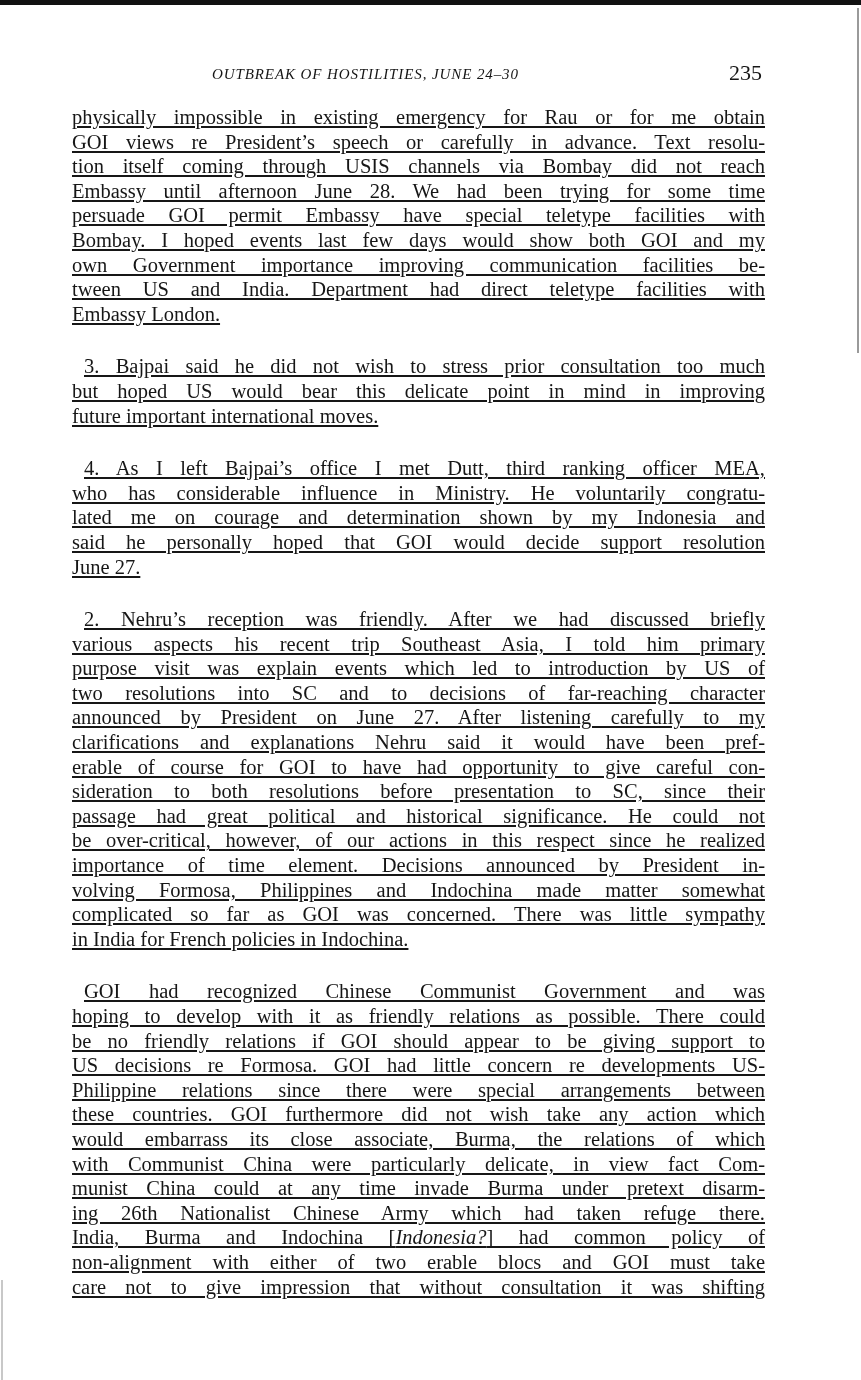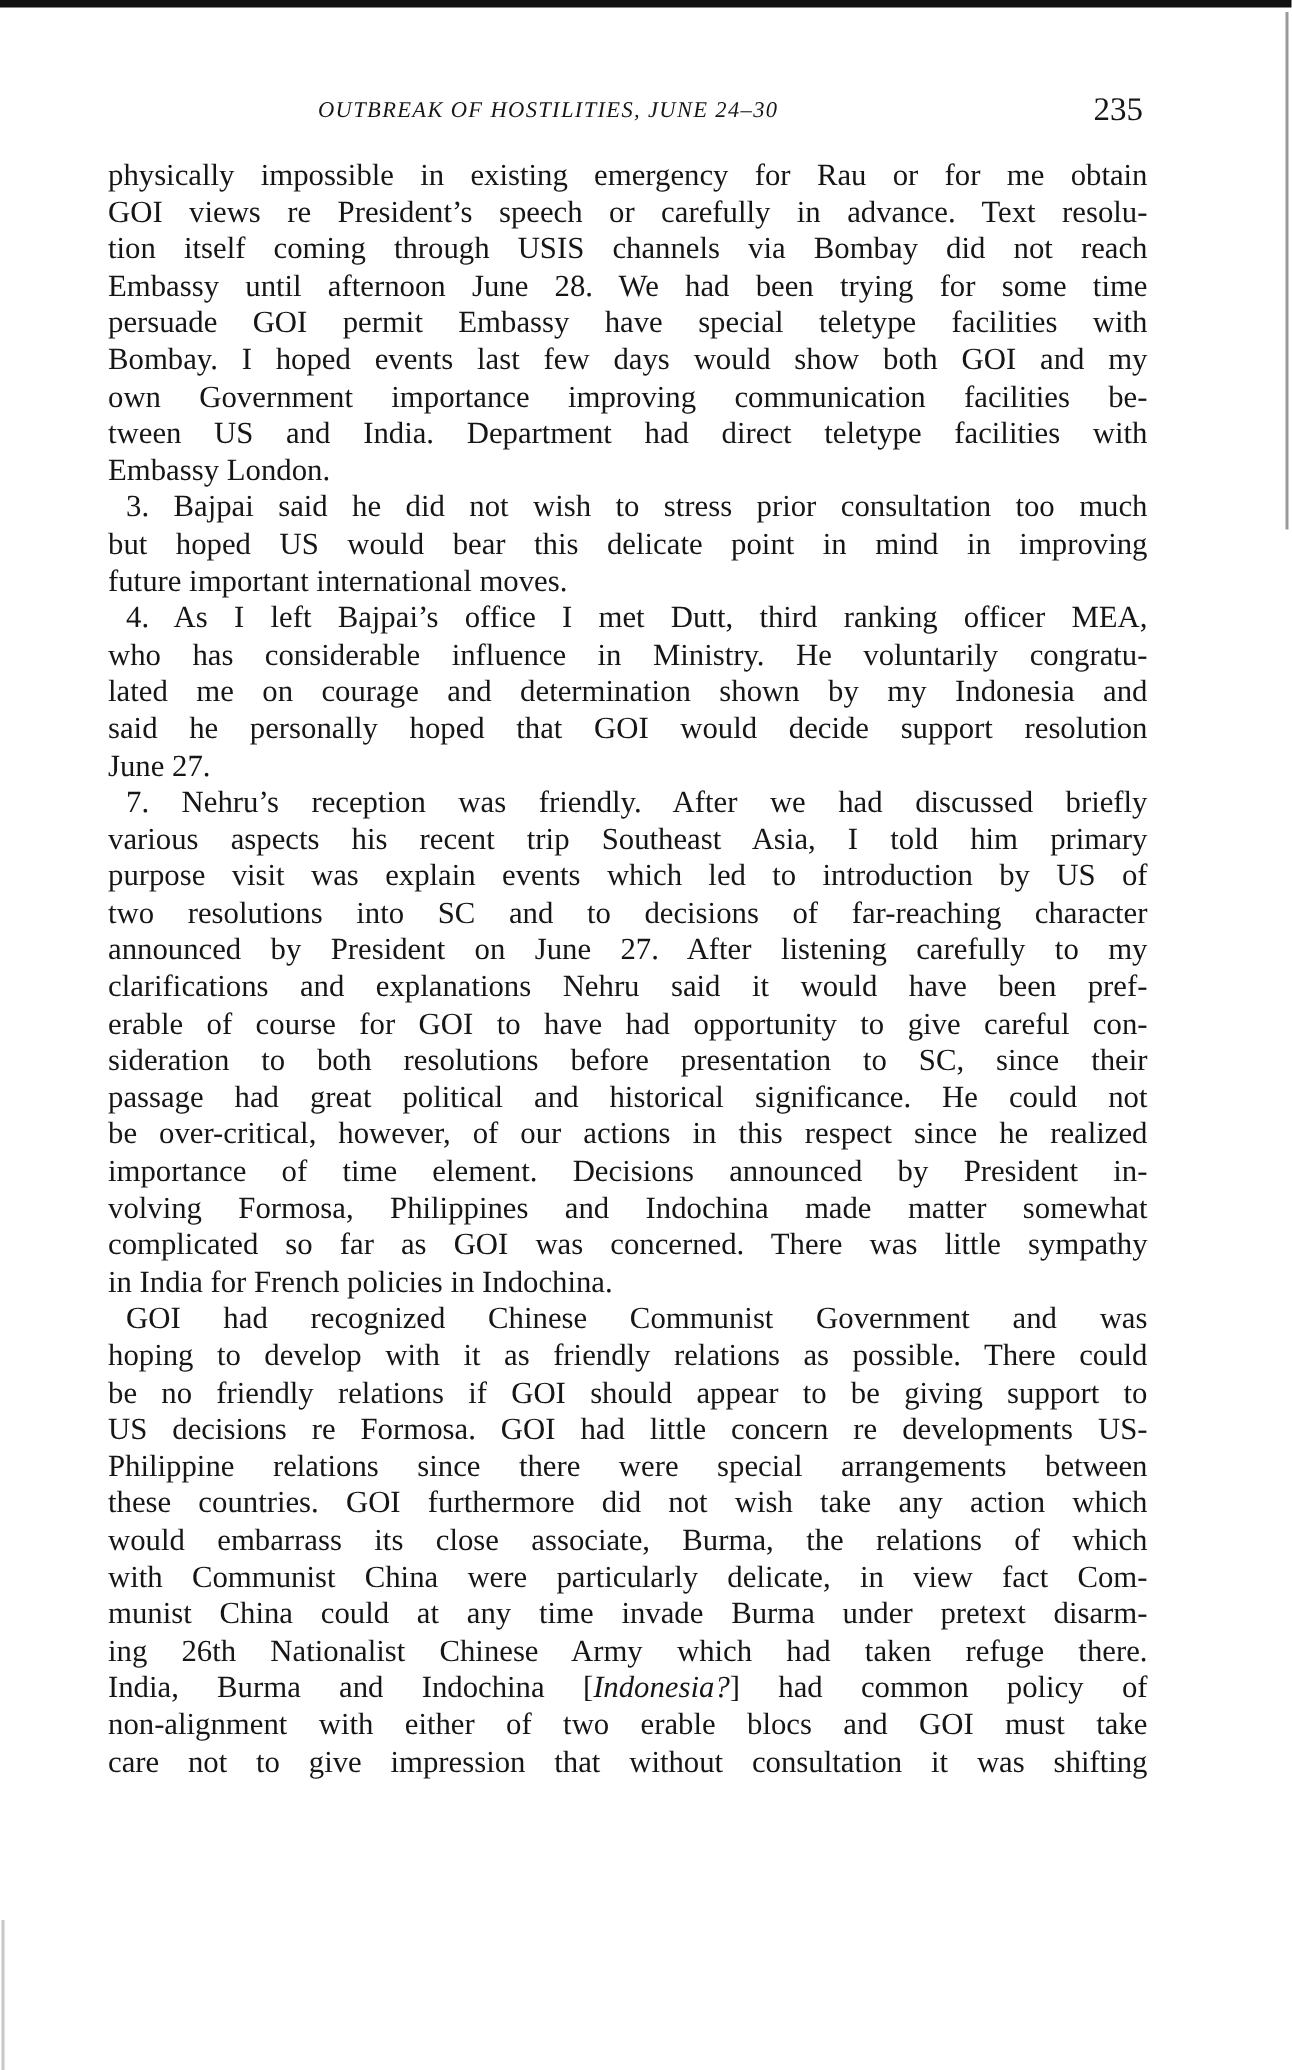--- a/index.html
+++ b/index.html
@@ -69,6 +69,7 @@
     white-space: nowrap;
     text-align: justify;
     text-align-last: justify;
+    text-decoration: underline;
   }
   .line.last {
     text-align-last: left;

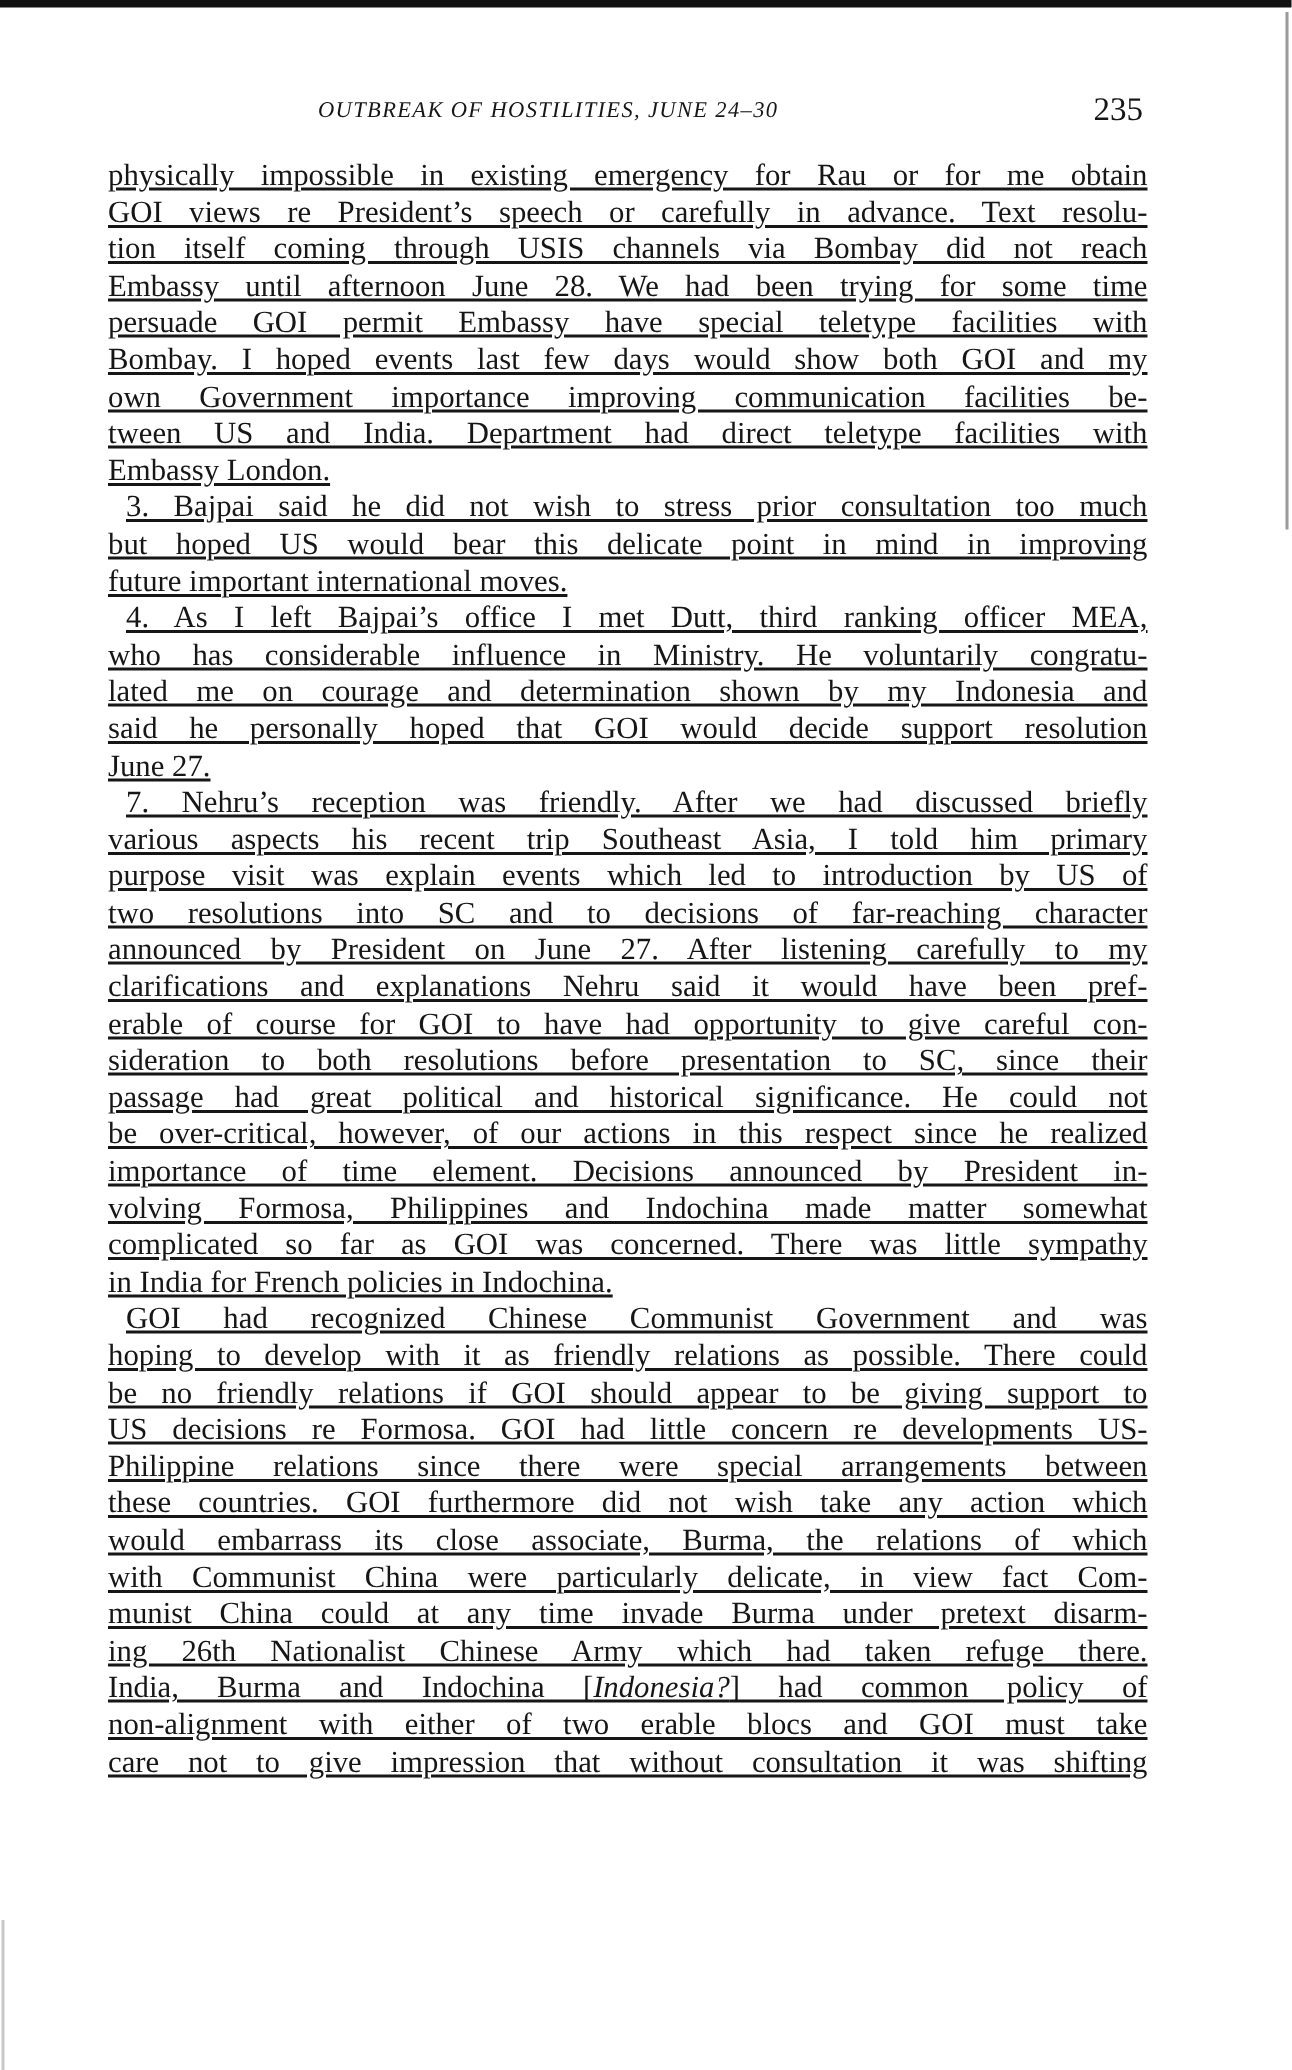--- a/index.html
+++ b/index.html
@@ -76,6 +76,7 @@
   }
   .line.indent {
     padding-left: 12px;
+    margin-top: 28px;
   }
   .line .it {
     font-style: italic;

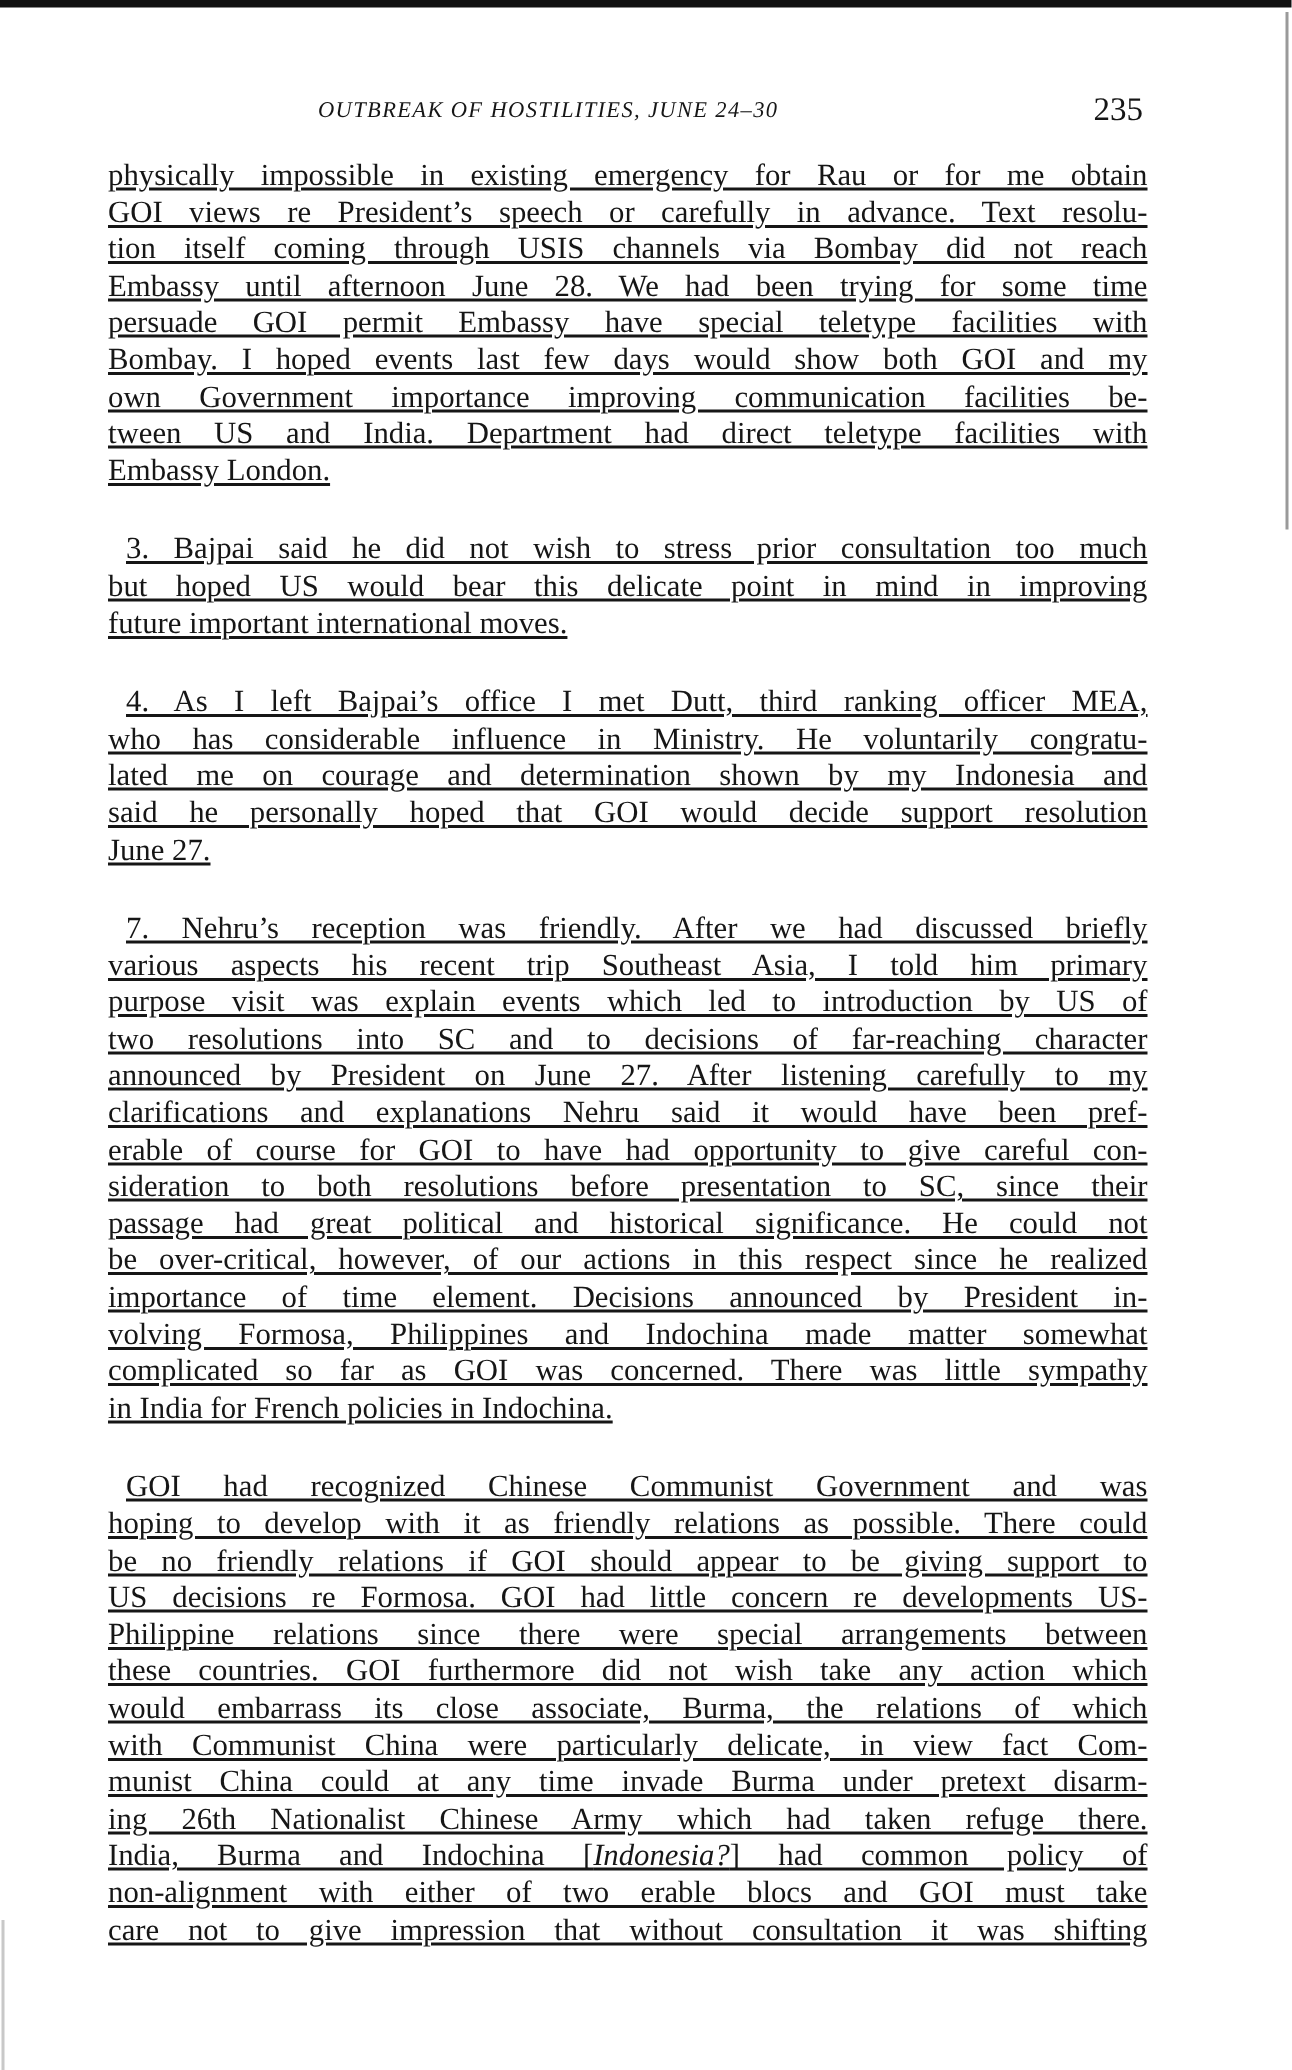--- a/index.html
+++ b/index.html
@@ -123,7 +123,7 @@
   </div>
 
   <div>
-    <span class="line indent">7. Nehru’s reception was friendly. After we had discussed briefly</span>
+    <span class="line indent">2. Nehru’s reception was friendly. After we had discussed briefly</span>
     <span class="line">various aspects his recent trip Southeast Asia, I told him primary</span>
     <span class="line">purpose visit was explain events which led to introduction by US of</span>
     <span class="line">two resolutions into SC and to decisions of far-reaching character</span>

